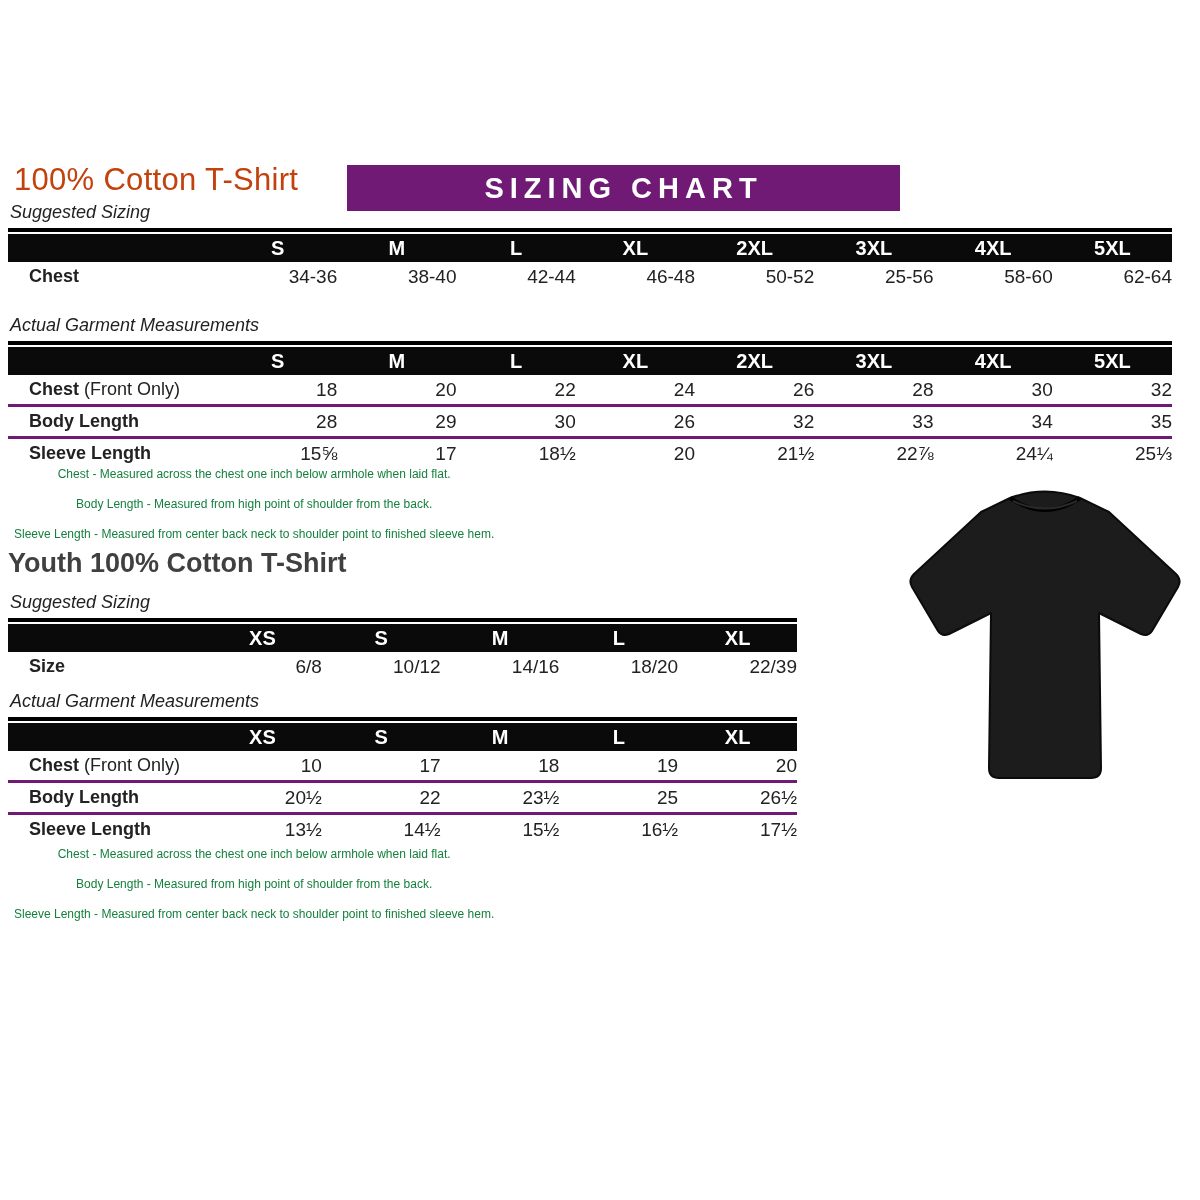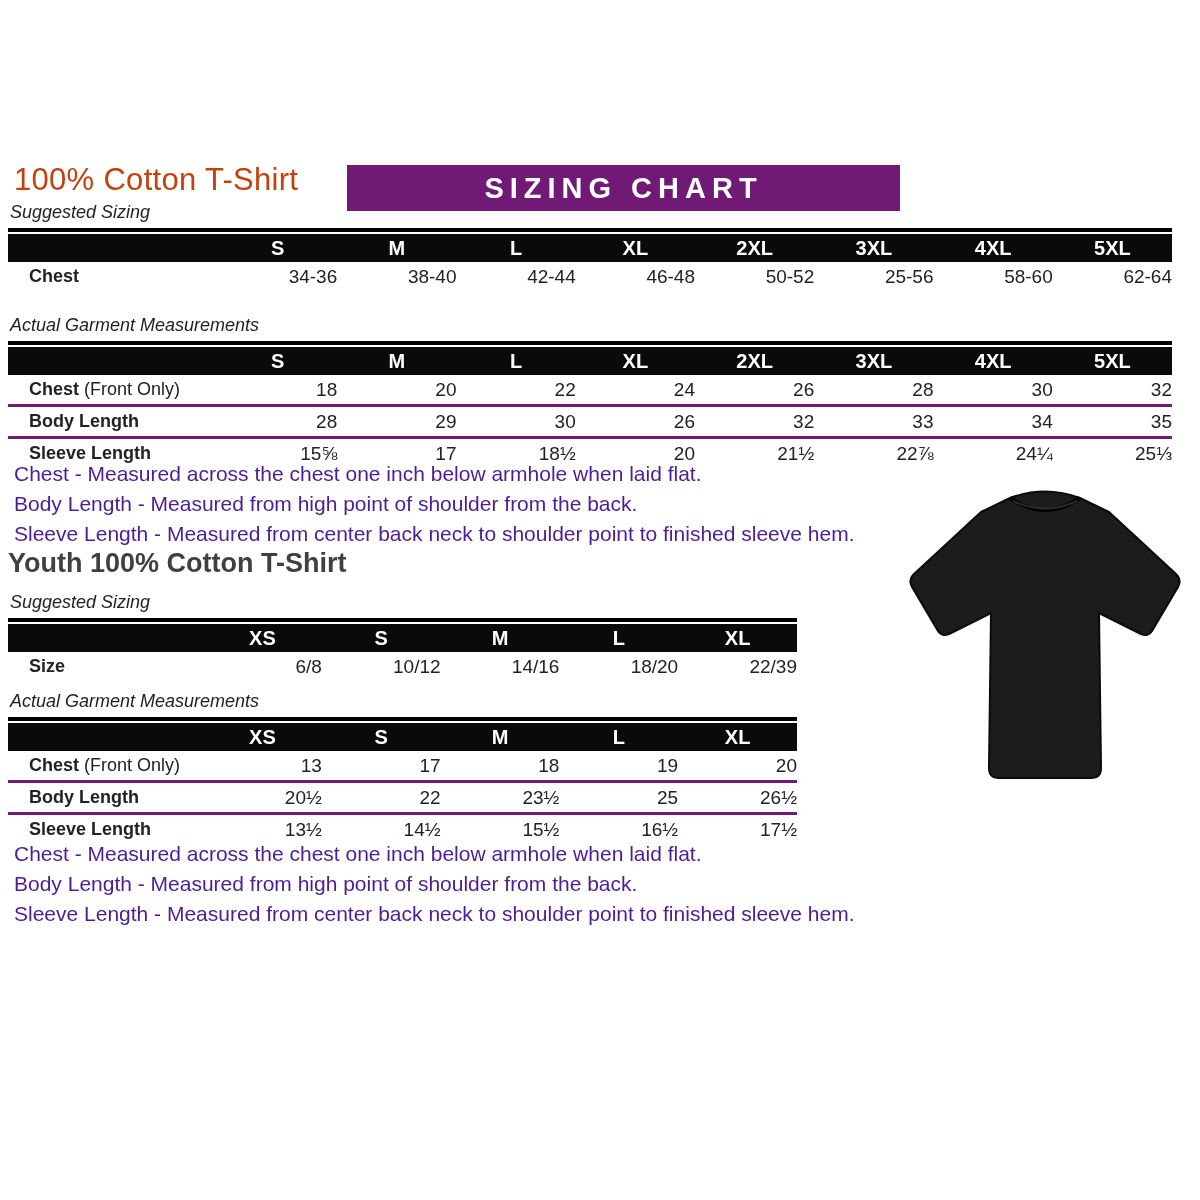--- a/index.html
+++ b/index.html
@@ -50,7 +50,7 @@
   .b { font-weight:bold;margin-left:11px; }
   table.sep tbody tr + tr td { border-top:3px solid #701a75; }
 
-  .notes { left:14px; font-size:21px; color:#4c1d95; }
+  .notes { left:14px; font-size:12px; color:#15803d;text-align:center; }
   .notes .note-line { line-height:30px; white-space:nowrap; }
 
   .youth-title {

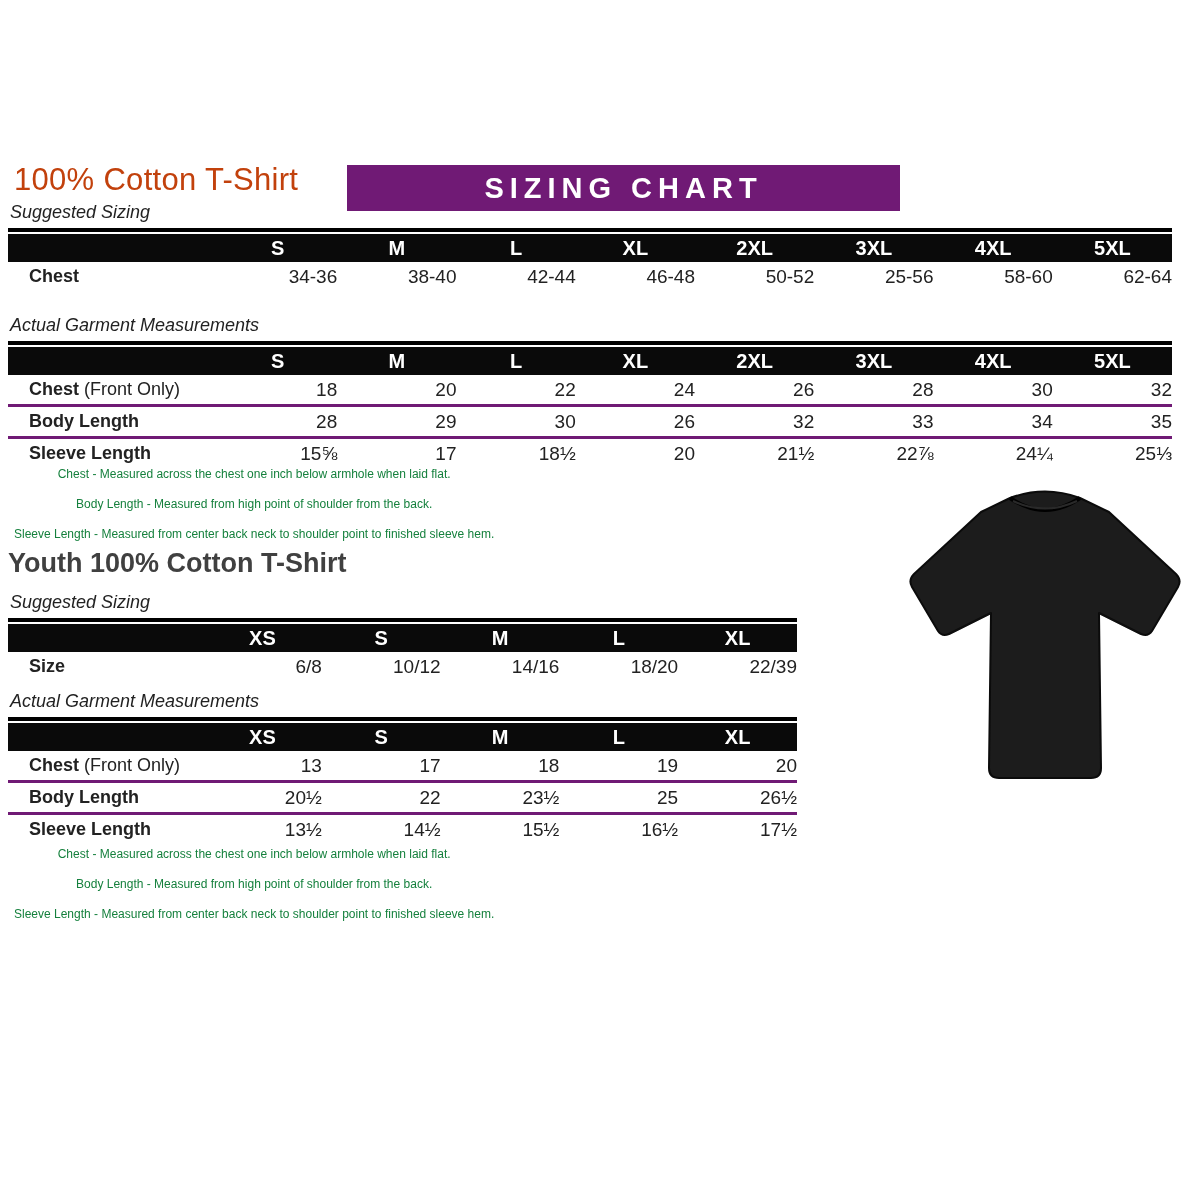--- a/index.html
+++ b/index.html
@@ -240,7 +240,7 @@
     <tbody>
       <tr>
         <td class="rowlabel"><span class="b">Chest</span><span> (Front Only)</span></td>
-        <td>13</td>
+        <td>10</td>
         <td>17</td>
         <td>18</td>
         <td>19</td>

